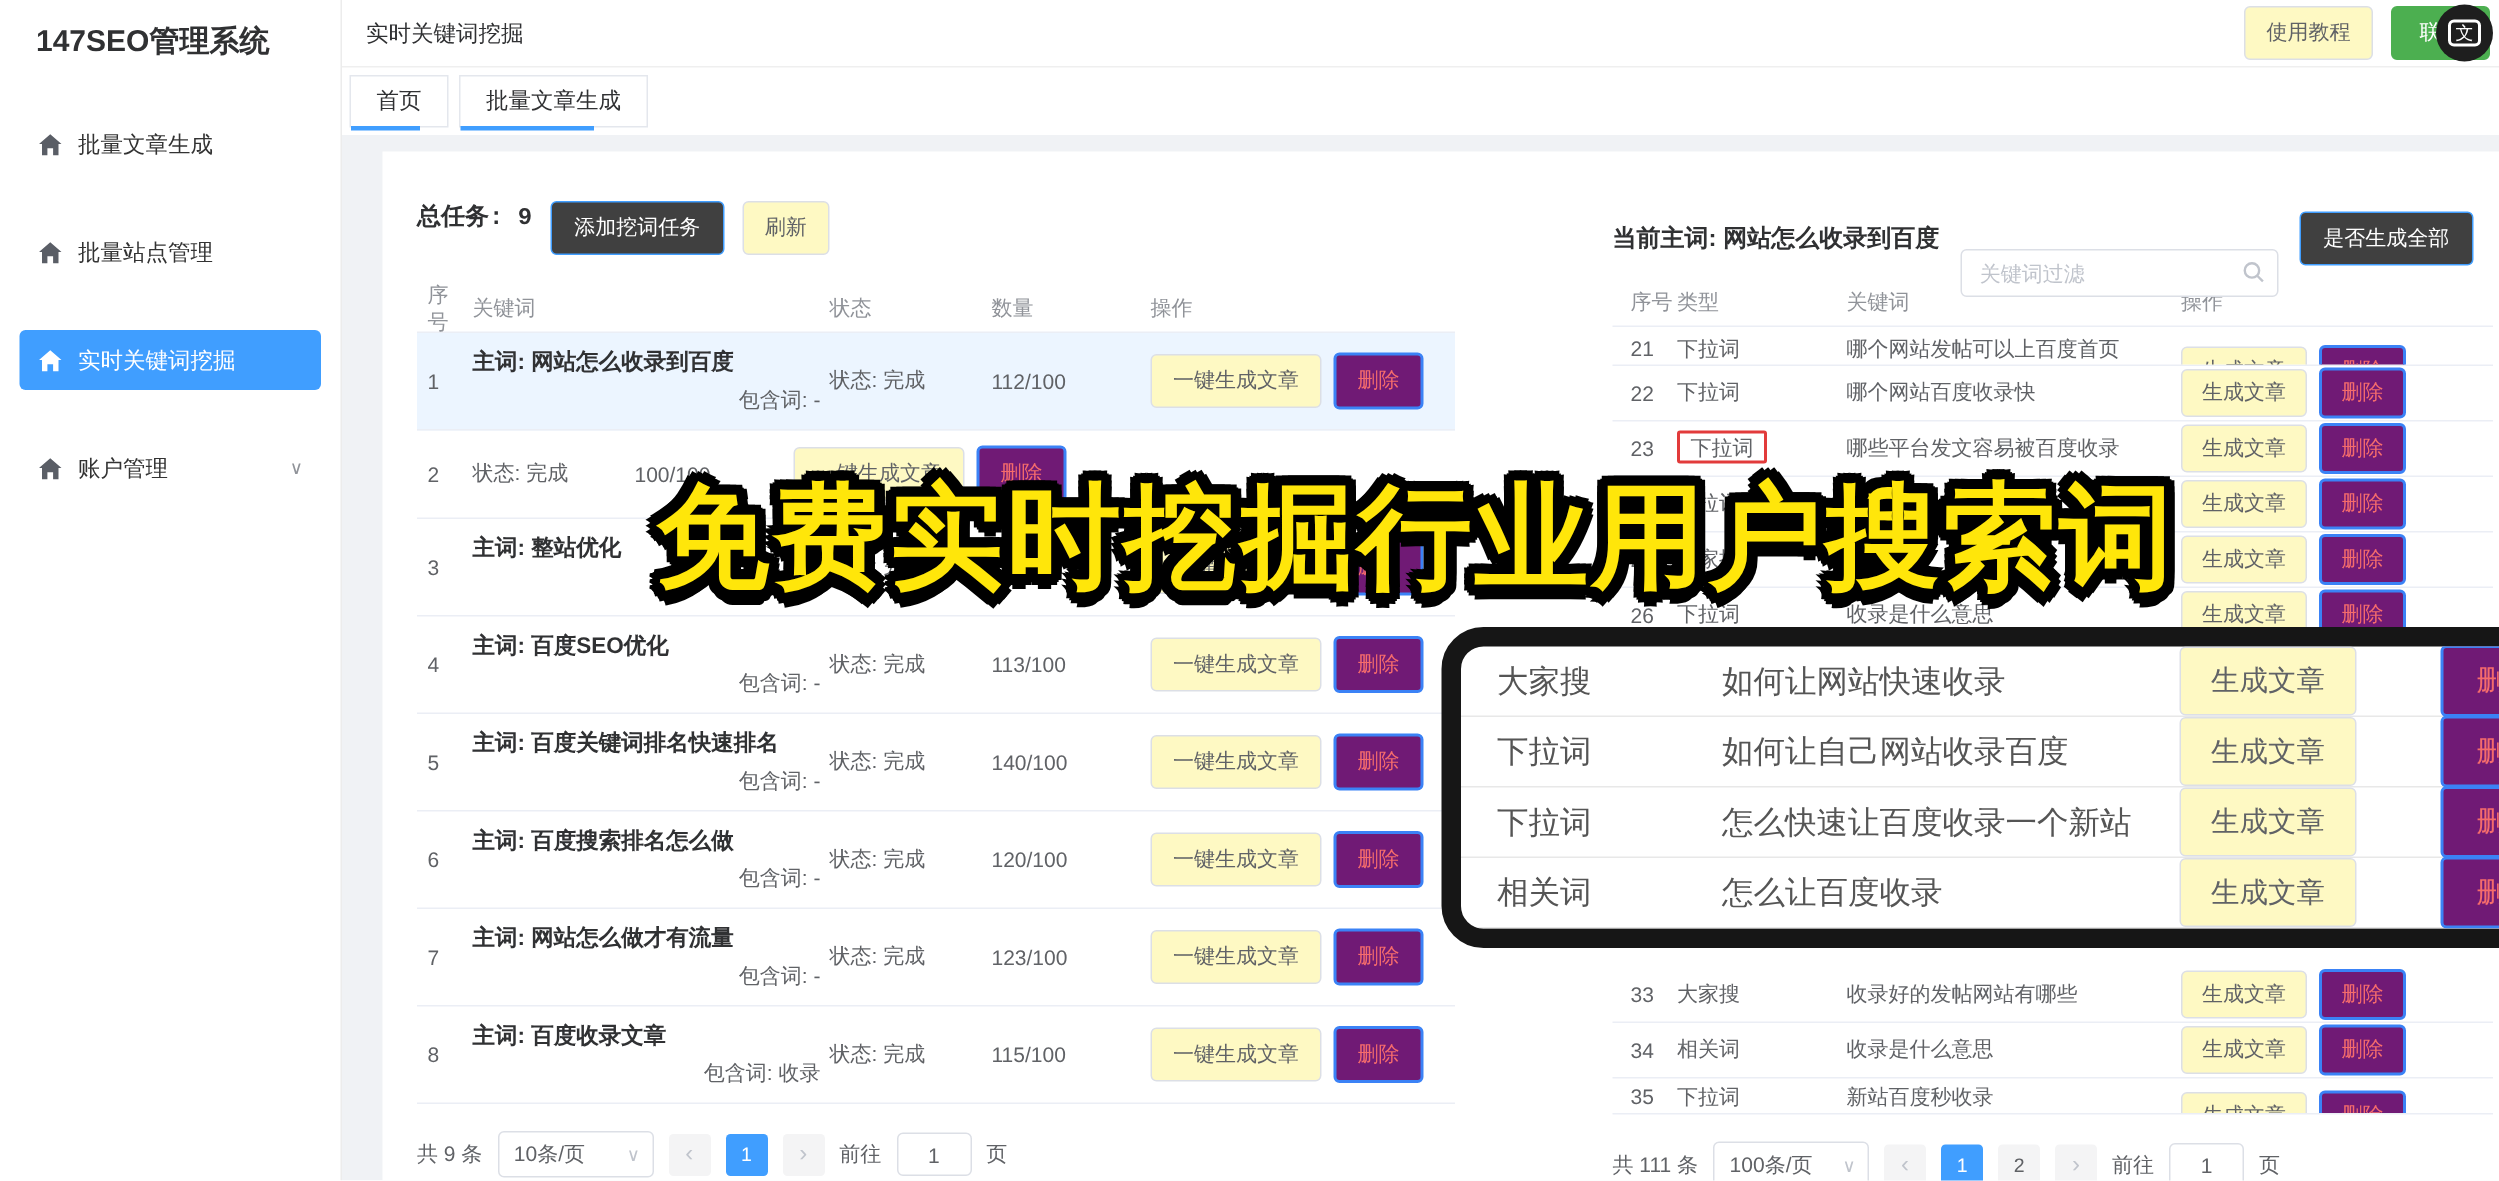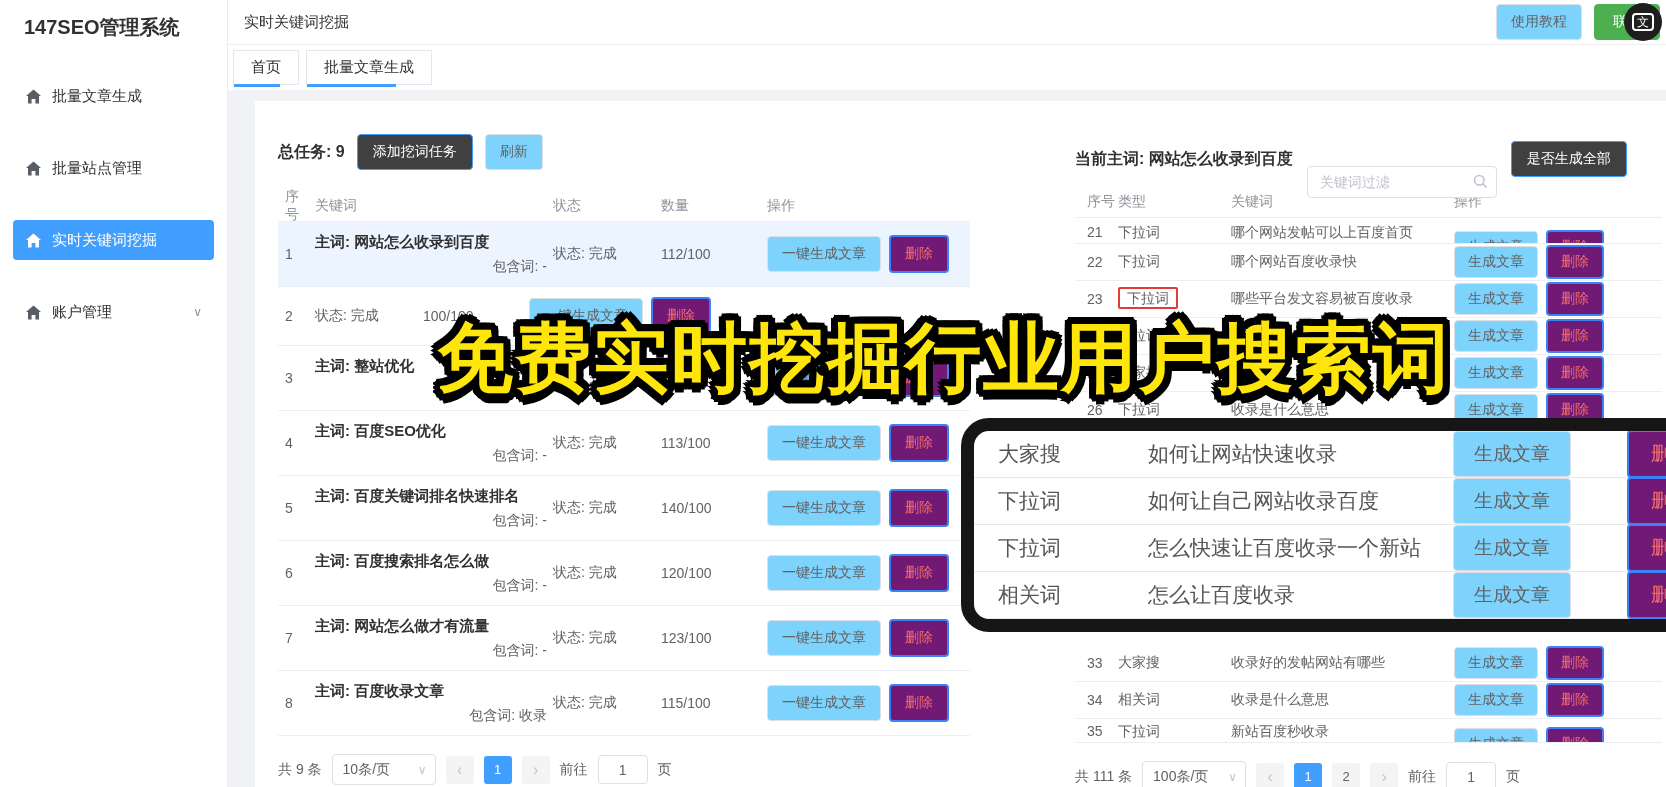--- a/index.html
+++ b/index.html
@@ -41,7 +41,7 @@
   
   .btn { border-radius:4px; cursor:pointer; font-family:inherit; white-space:nowrap; }
   .btn.primary { background:#404040; border:1px solid #409eff; color:#fff; font-size:14px; padding:8px 15px; }
-  .btn.plain { background:#7dd3fc; border:1px solid #dcdfe6; color:#606266; }
+  .btn.plain { background:#fef9c3; border:1px solid #dcdfe6; color:#606266; }
   .btn.danger { background:#701a75; border:2px solid #3b82f6; color:#f56c6c; }
   .btn.green { background:#4caf50; border:1px solid #4caf50; color:#fff; font-size:14px; padding:8px 18px; }
   .btn.sm { font-size:14px; padding:8px 14px; }

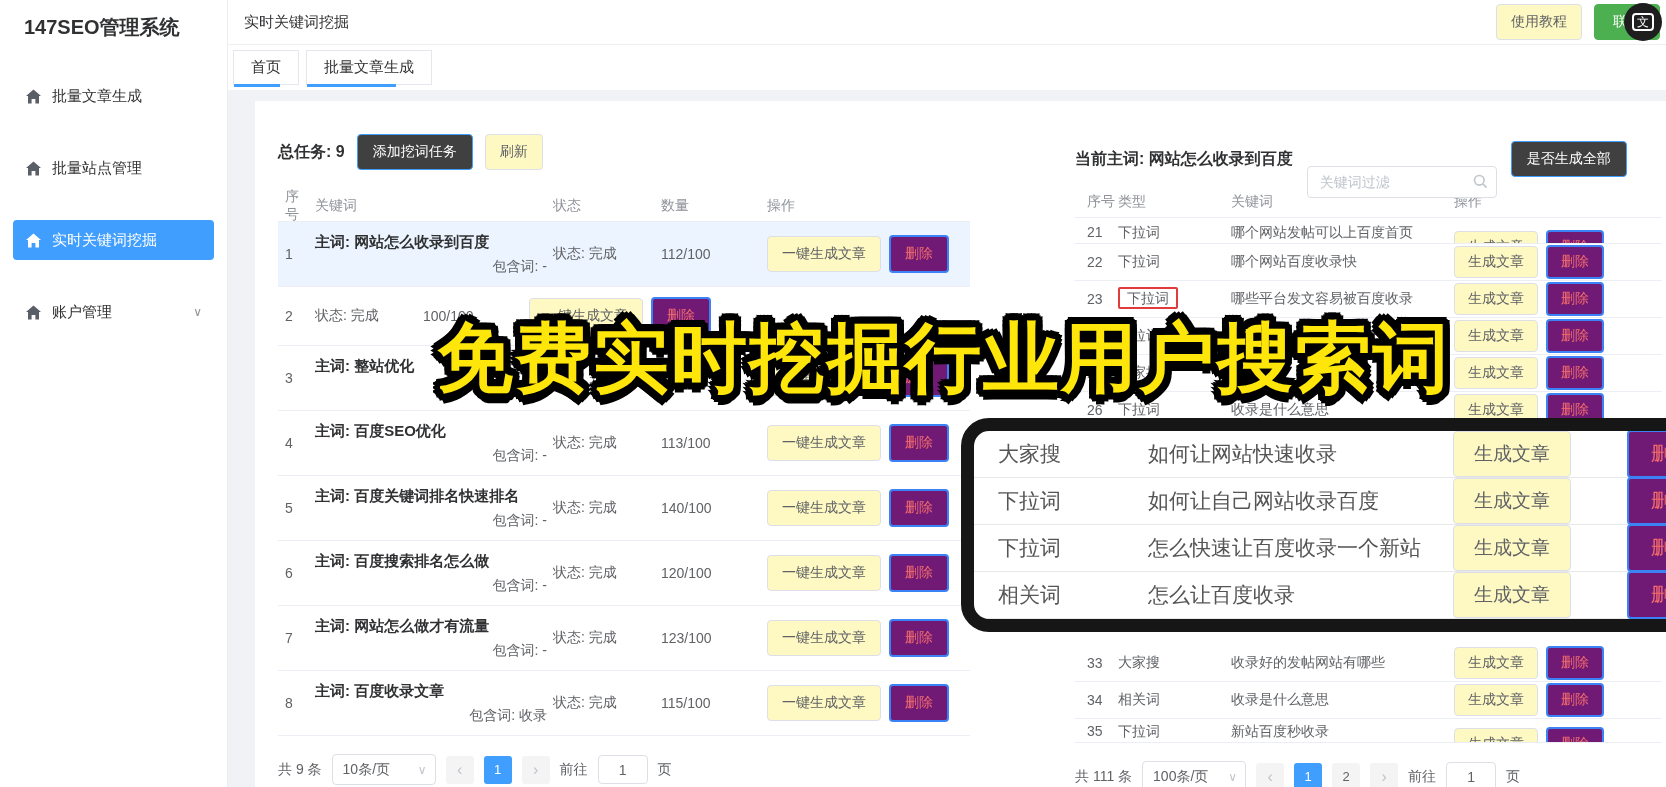--- a/index.html
+++ b/index.html
@@ -50,7 +50,7 @@
 
   
   .tasks-panel { position:absolute; left:23px; top:0; width:692px; height:100%; }
-  .toolbar { margin-top:33px; display:flex; align-items:center; gap:12px; }
+  .toolbar { margin-top:33px; display:flex; gap:12px;font-family:Liberation Mono, monospace; }
   .total { font-size:16px; font-weight:bold; }
   .thead { margin-top:20px; display:flex; align-items:center; height:32px;
     border-bottom:1px solid #ebeef5; color:#909399; font-size:14px; }

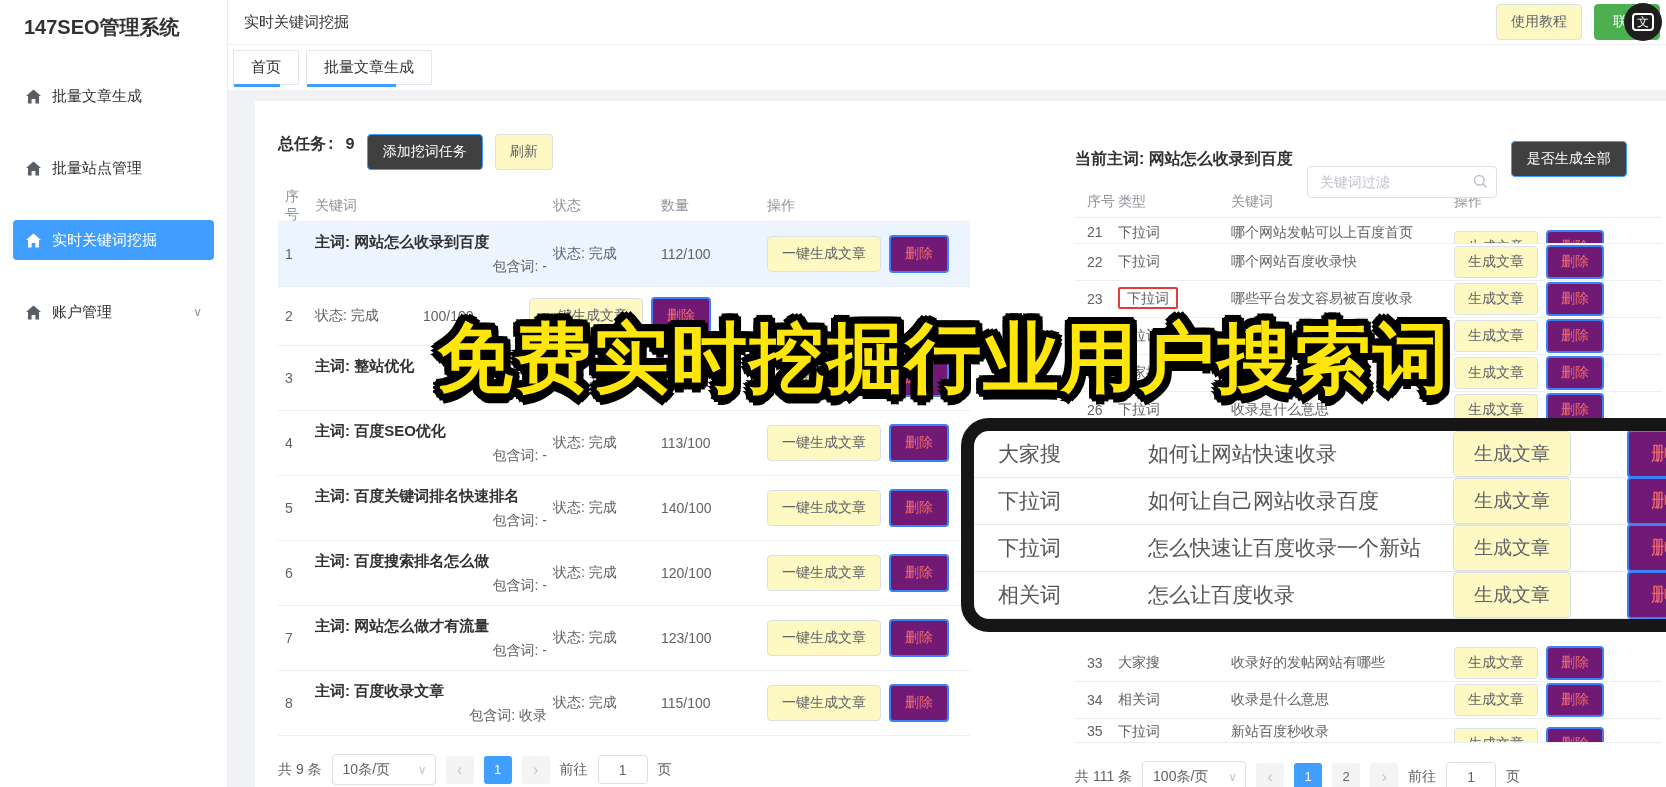--- a/index.html
+++ b/index.html
@@ -82,7 +82,7 @@
   .kw-panel { position:absolute; left:820px; top:0; right:4px; }
   .kw-toolbar { margin-top:42px; height:32px; display:flex; align-items:center; gap:14px; }
   .kw-current { font-size:16px; font-weight:bold; white-space:nowrap; }
-  .search-box { position:relative; width:190px; height:32px; flex:0 0 auto;margin-top:45px; }
+  .search-box { position:relative; width:212px; height:32px; flex:0 0 auto;margin-top:45px; }
   .search-box input { width:100%; height:100%; border:1px solid #dcdfe6; border-radius:4px;
     padding:0 30px 0 12px; font-size:14px; color:#606266; font-family:inherit; }
   .search-box input::placeholder { color:#c0c4cc; }

